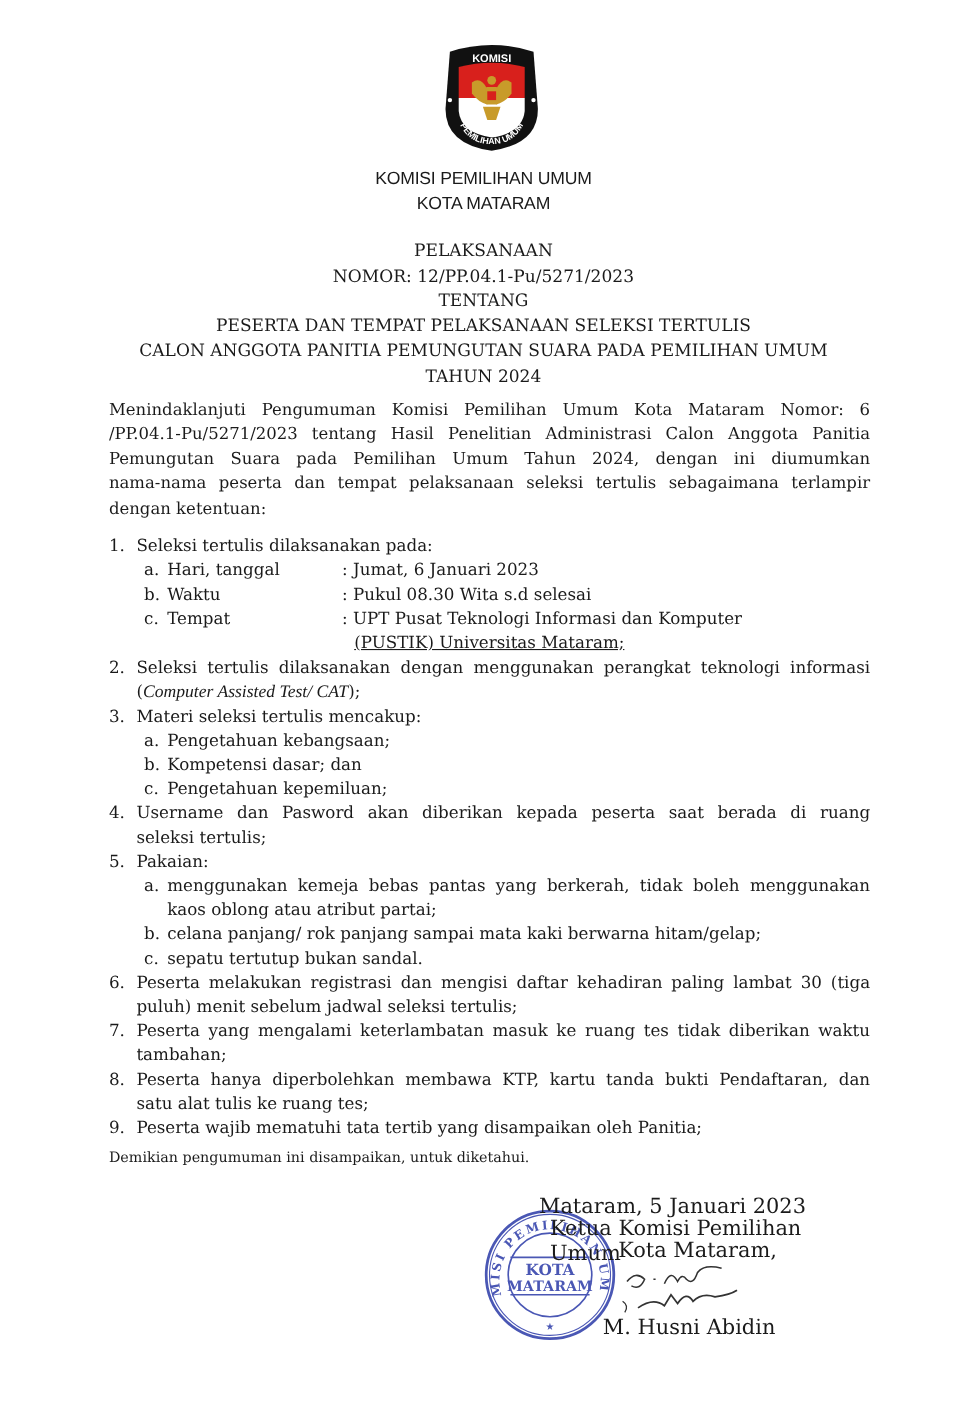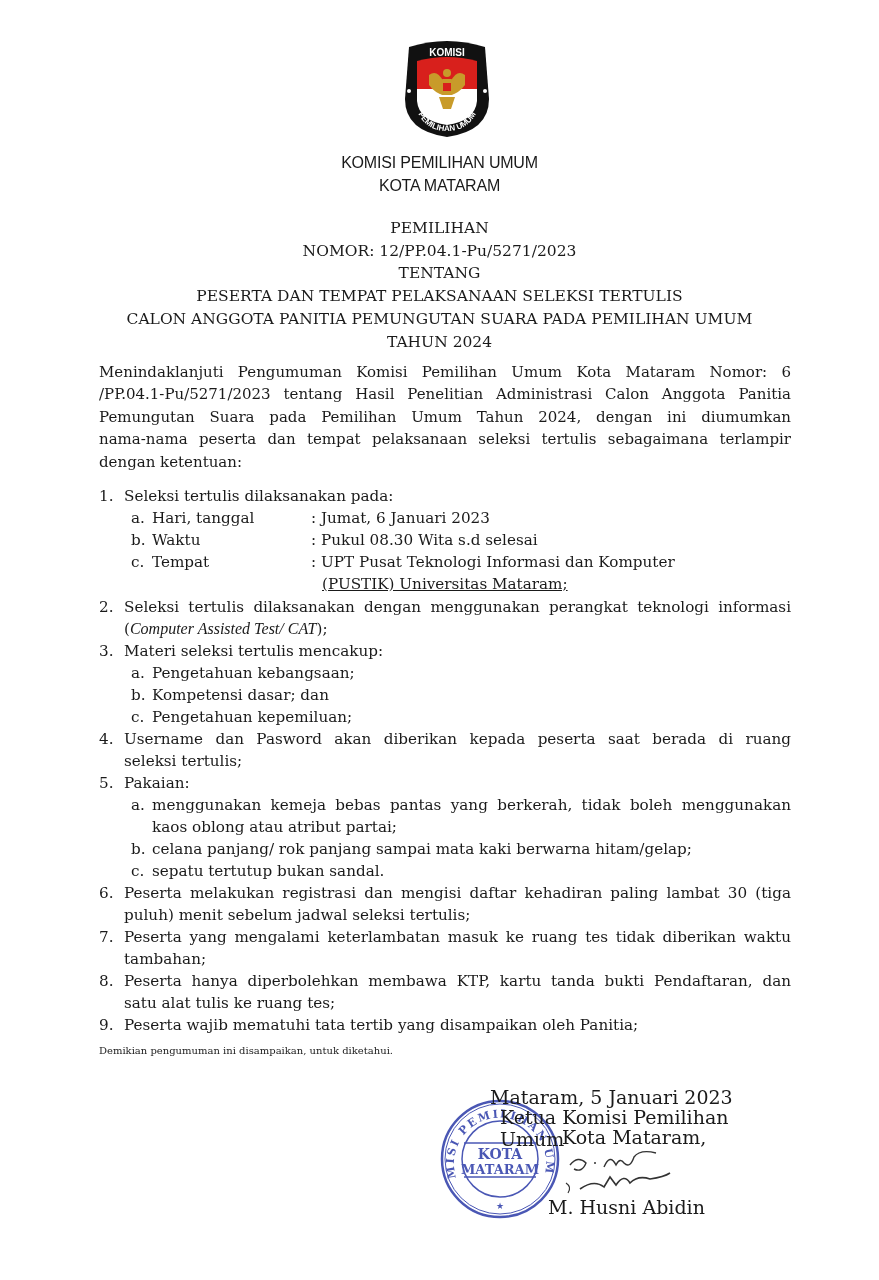--- a/index.html
+++ b/index.html
@@ -75,7 +75,7 @@
   <div class="org-header org-line2">KOTA MATARAM</div>
 
   <div class="title-block">
-    <div>PEMILIHAN</div>
+    <div>PELAKSANAAN</div>
     <div>NOMOR: 12/PP.04.1-Pu/5271/2023</div>
     <div>TENTANG</div>
     <div>PESERTA DAN TEMPAT PELAKSANAAN SELEKSI TERTULIS</div>

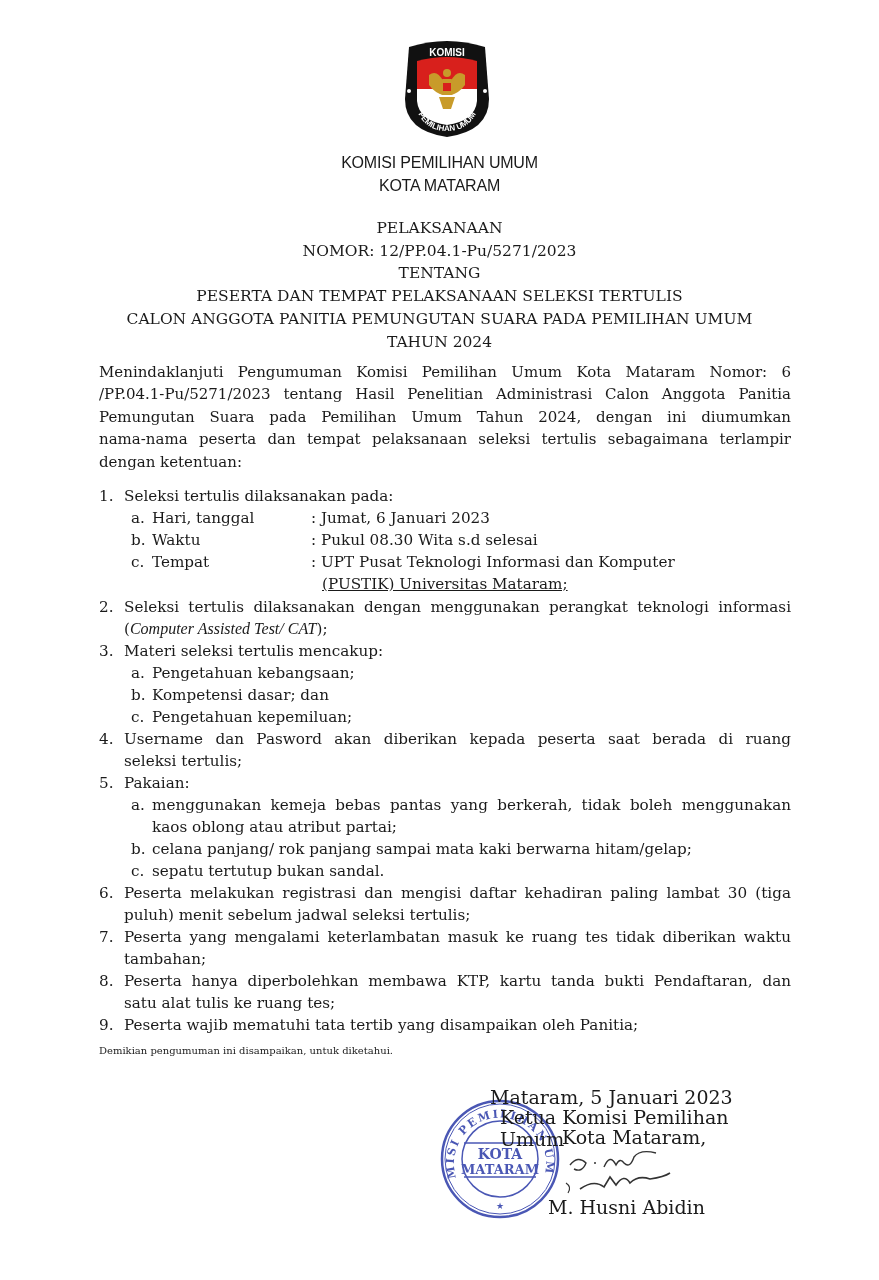--- a/index.html
+++ b/index.html
@@ -37,7 +37,7 @@
   .sub-wide .ln.last { text-align-last: left; }
   em { font-style: italic; font-family: Liberation Serif, serif; font-size: 16px; }
 
-  .closing { position: absolute; left: 99px; top: 1045px; font-size: 10px; }
+  .closing { position: absolute; left: 99px; top: 1045px; font-size: 13px; }
 
   .sign-block { position: absolute; left: 490px; width: 260px; font-size: 19px; line-height: 22px; }
   .stamp { position: absolute; left: 438px; top: 1097px; width: 124px; height: 124px; opacity: 0.85; }

